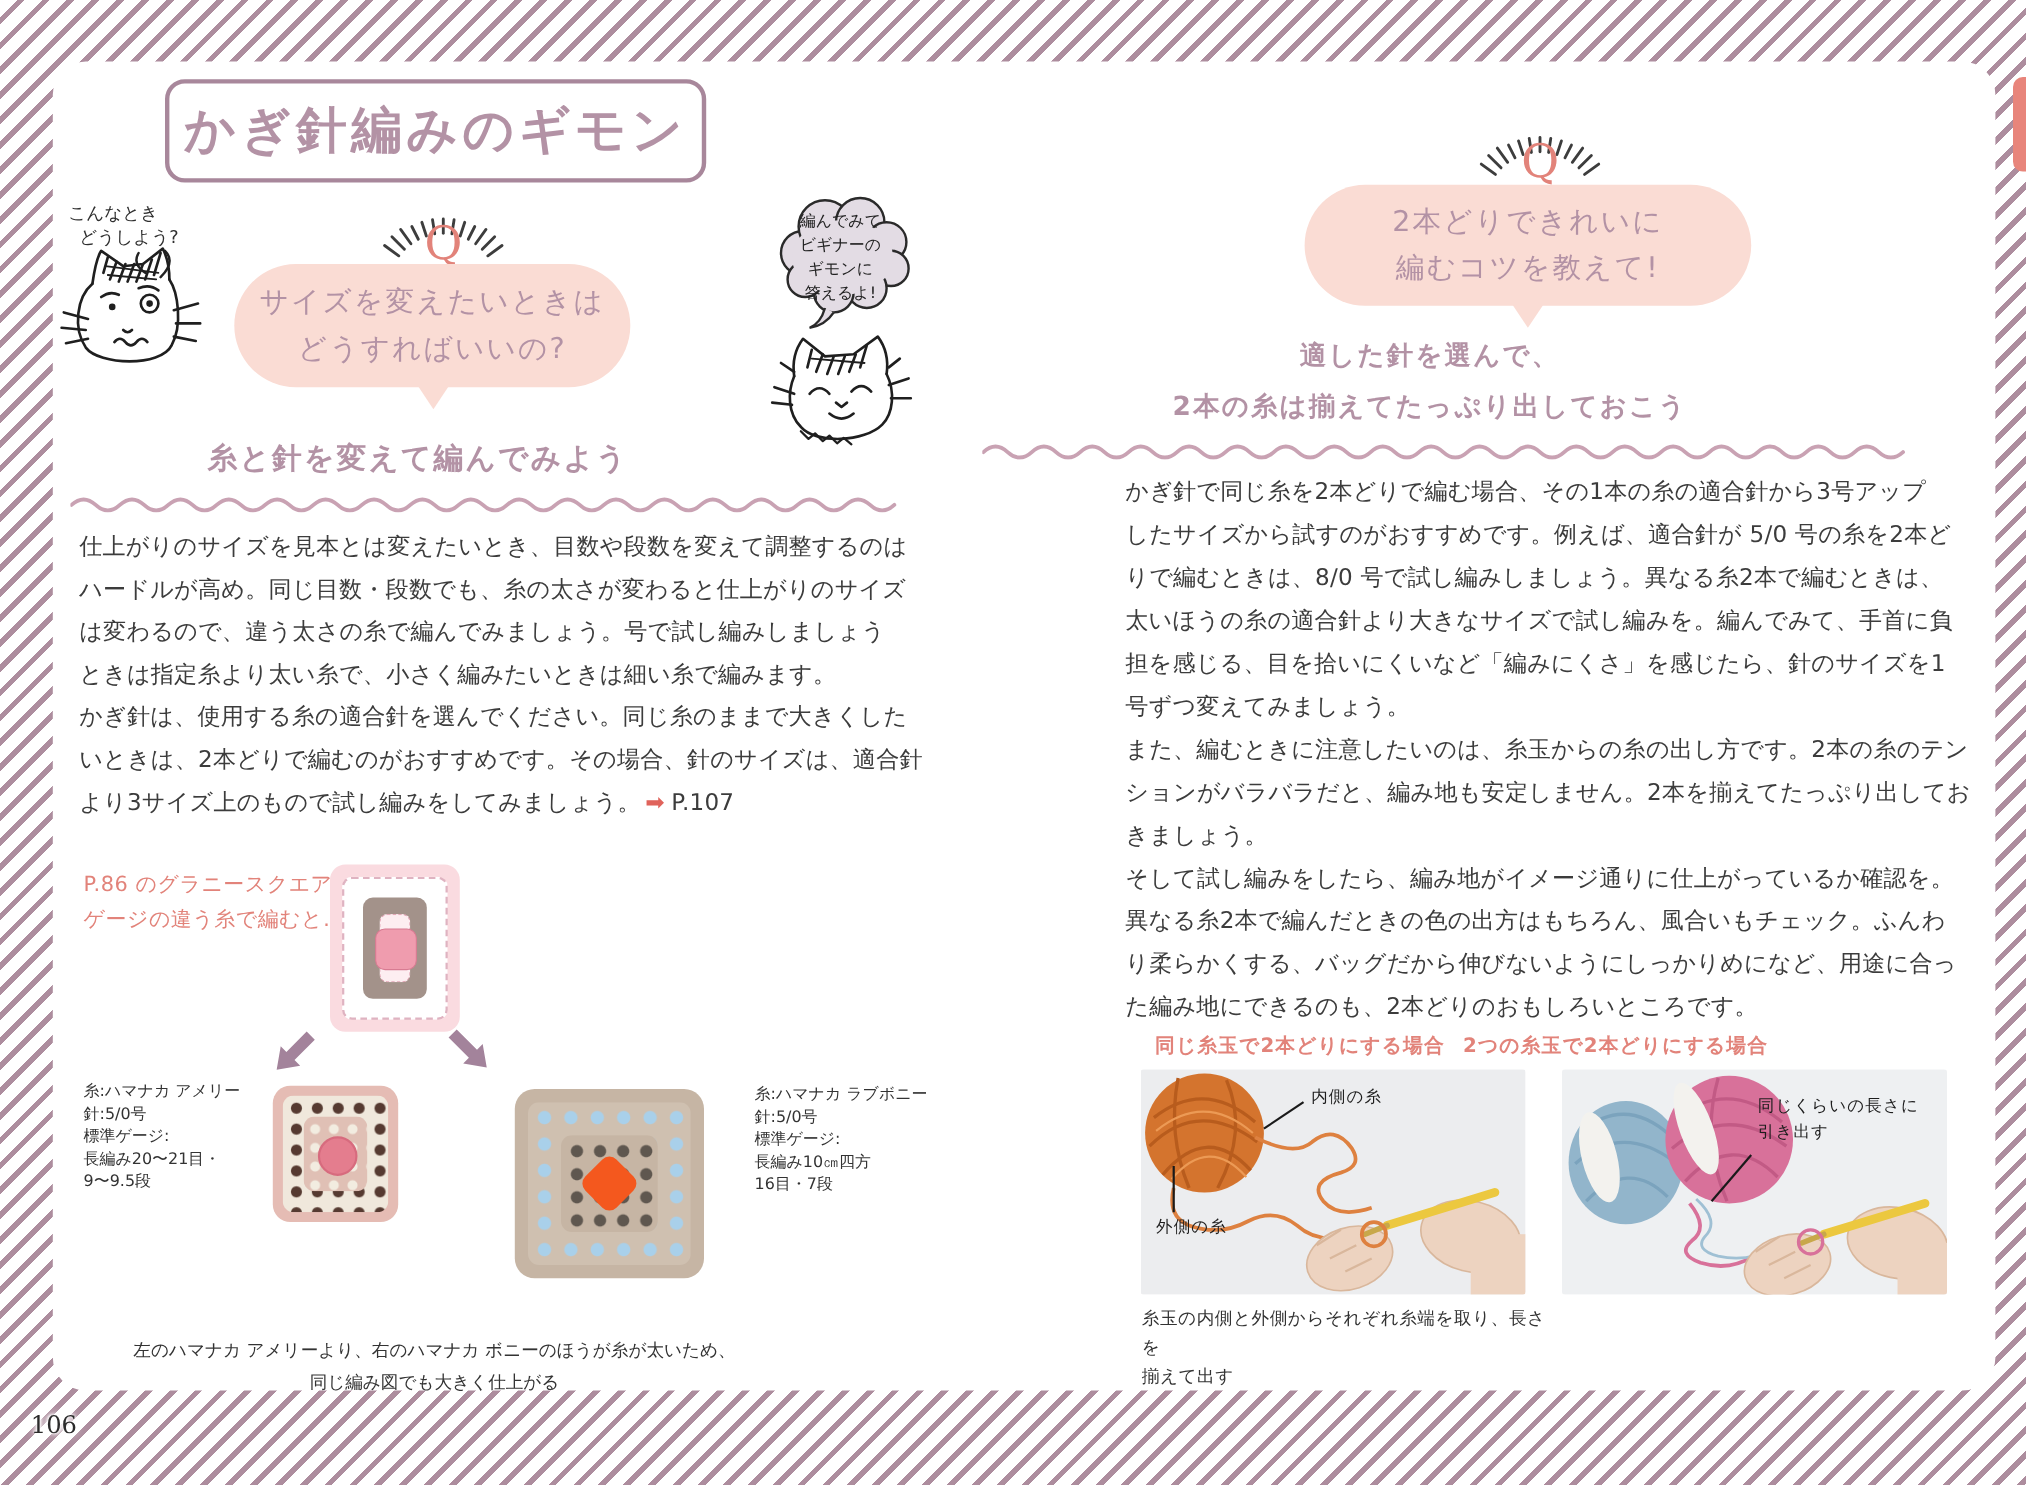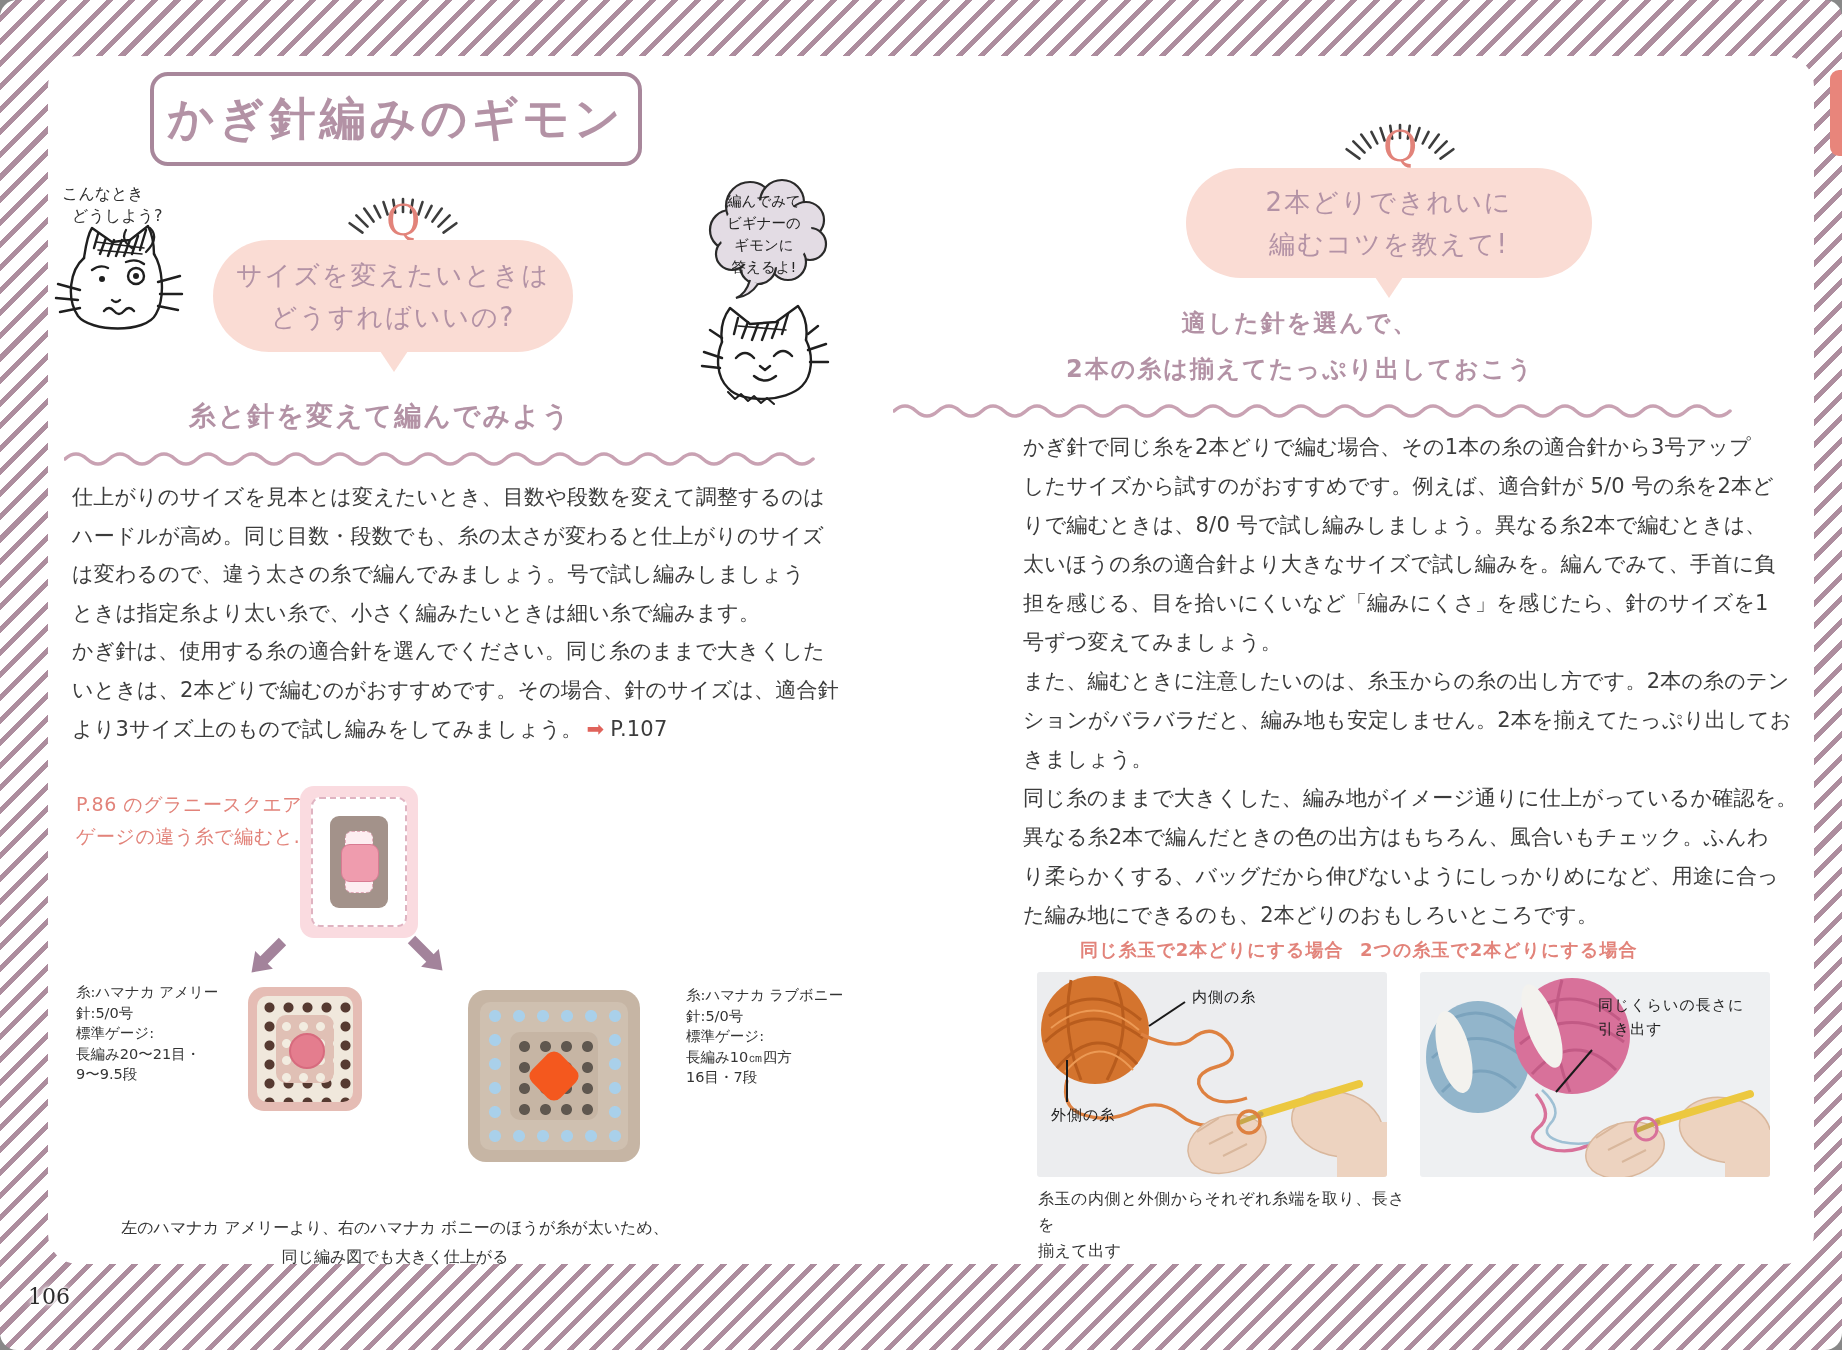--- a/index.html
+++ b/index.html
@@ -6,7 +6,7 @@
   .stage{
     position:relative;width:1842px;height:1350px;overflow:hidden;
     background:repeating-linear-gradient(135deg,#ffffff 0 11px,#ad8d9e 11px 16px);
-    font-family:"DejaVu Sans",sans-serif;color:#3c3c3c;border-radius:17px;
+    font-family:"DejaVu Sans",sans-serif;color:#3c3c3c;
   }
   .ab{position:absolute;}
   .panel{left:48px;top:56px;width:1766px;height:1208px;background:#fff;border-radius:30px;}

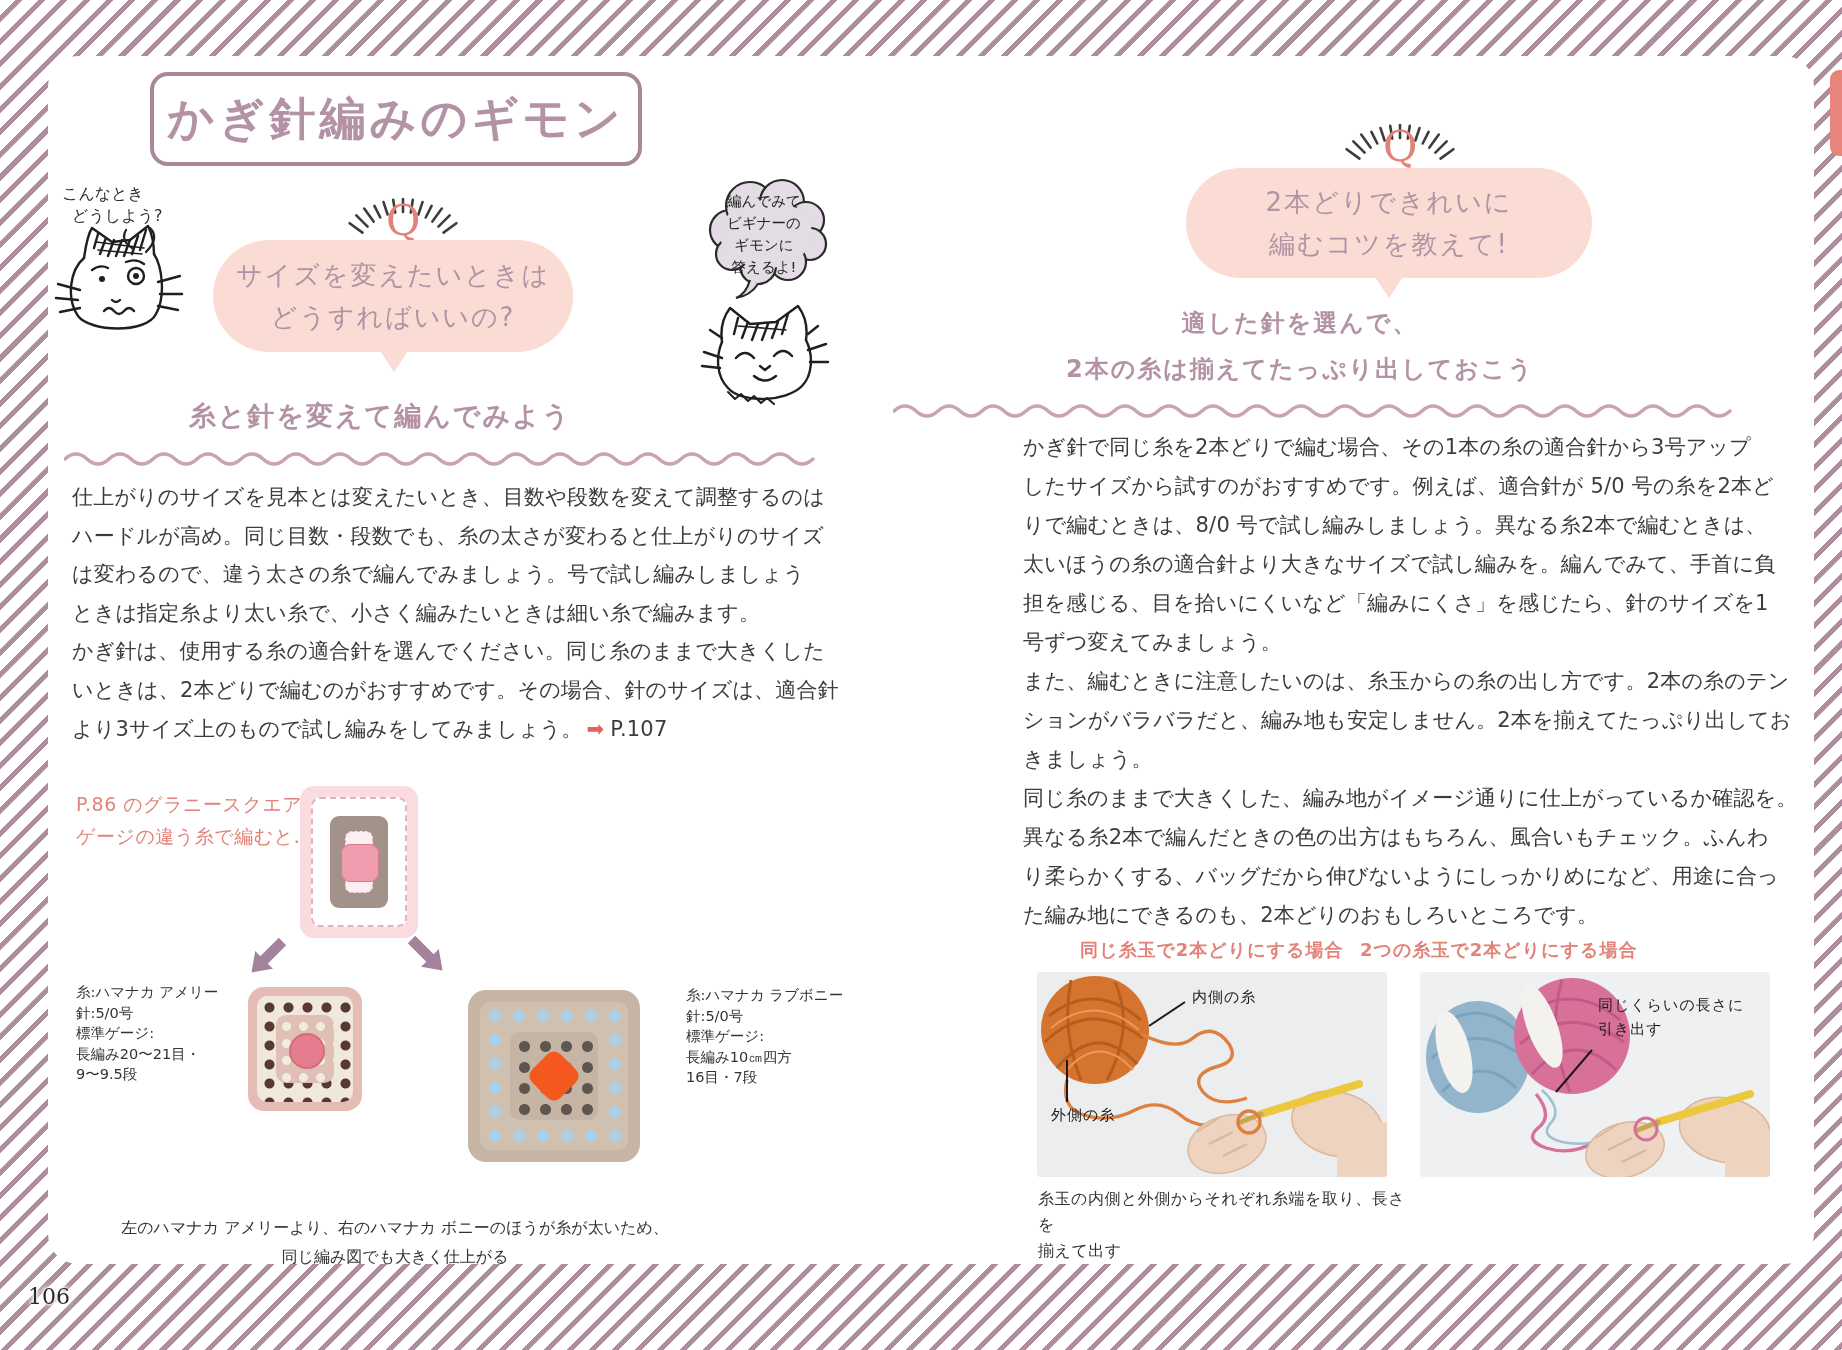--- a/index.html
+++ b/index.html
@@ -274,7 +274,7 @@
     <div class="bl" style="line-height:39px">また、編むときに注意したいのは、糸玉からの糸の出し方です。2本の糸のテン</div>
     <div class="bl" style="line-height:39px">ションがバラバラだと、編み地も安定しません。2本を揃えてたっぷり出してお</div>
     <div class="bl" style="line-height:39px">きましょう。</div>
-    <div class="bl" style="line-height:39px">同じ糸のままで大きくした、編み地がイメージ通りに仕上がっているか確認を。</div>
+    <div class="bl" style="line-height:39px">そして試し編みをしたら、編み地がイメージ通りに仕上がっているか確認を。</div>
     <div class="bl" style="line-height:39px">異なる糸2本で編んだときの色の出方はもちろん、風合いもチェック。ふんわ</div>
     <div class="bl" style="line-height:39px">り柔らかくする、バッグだから伸びないようにしっかりめになど、用途に合っ</div>
     <div class="bl" style="line-height:39px">た編み地にできるのも、2本どりのおもしろいところです。</div>

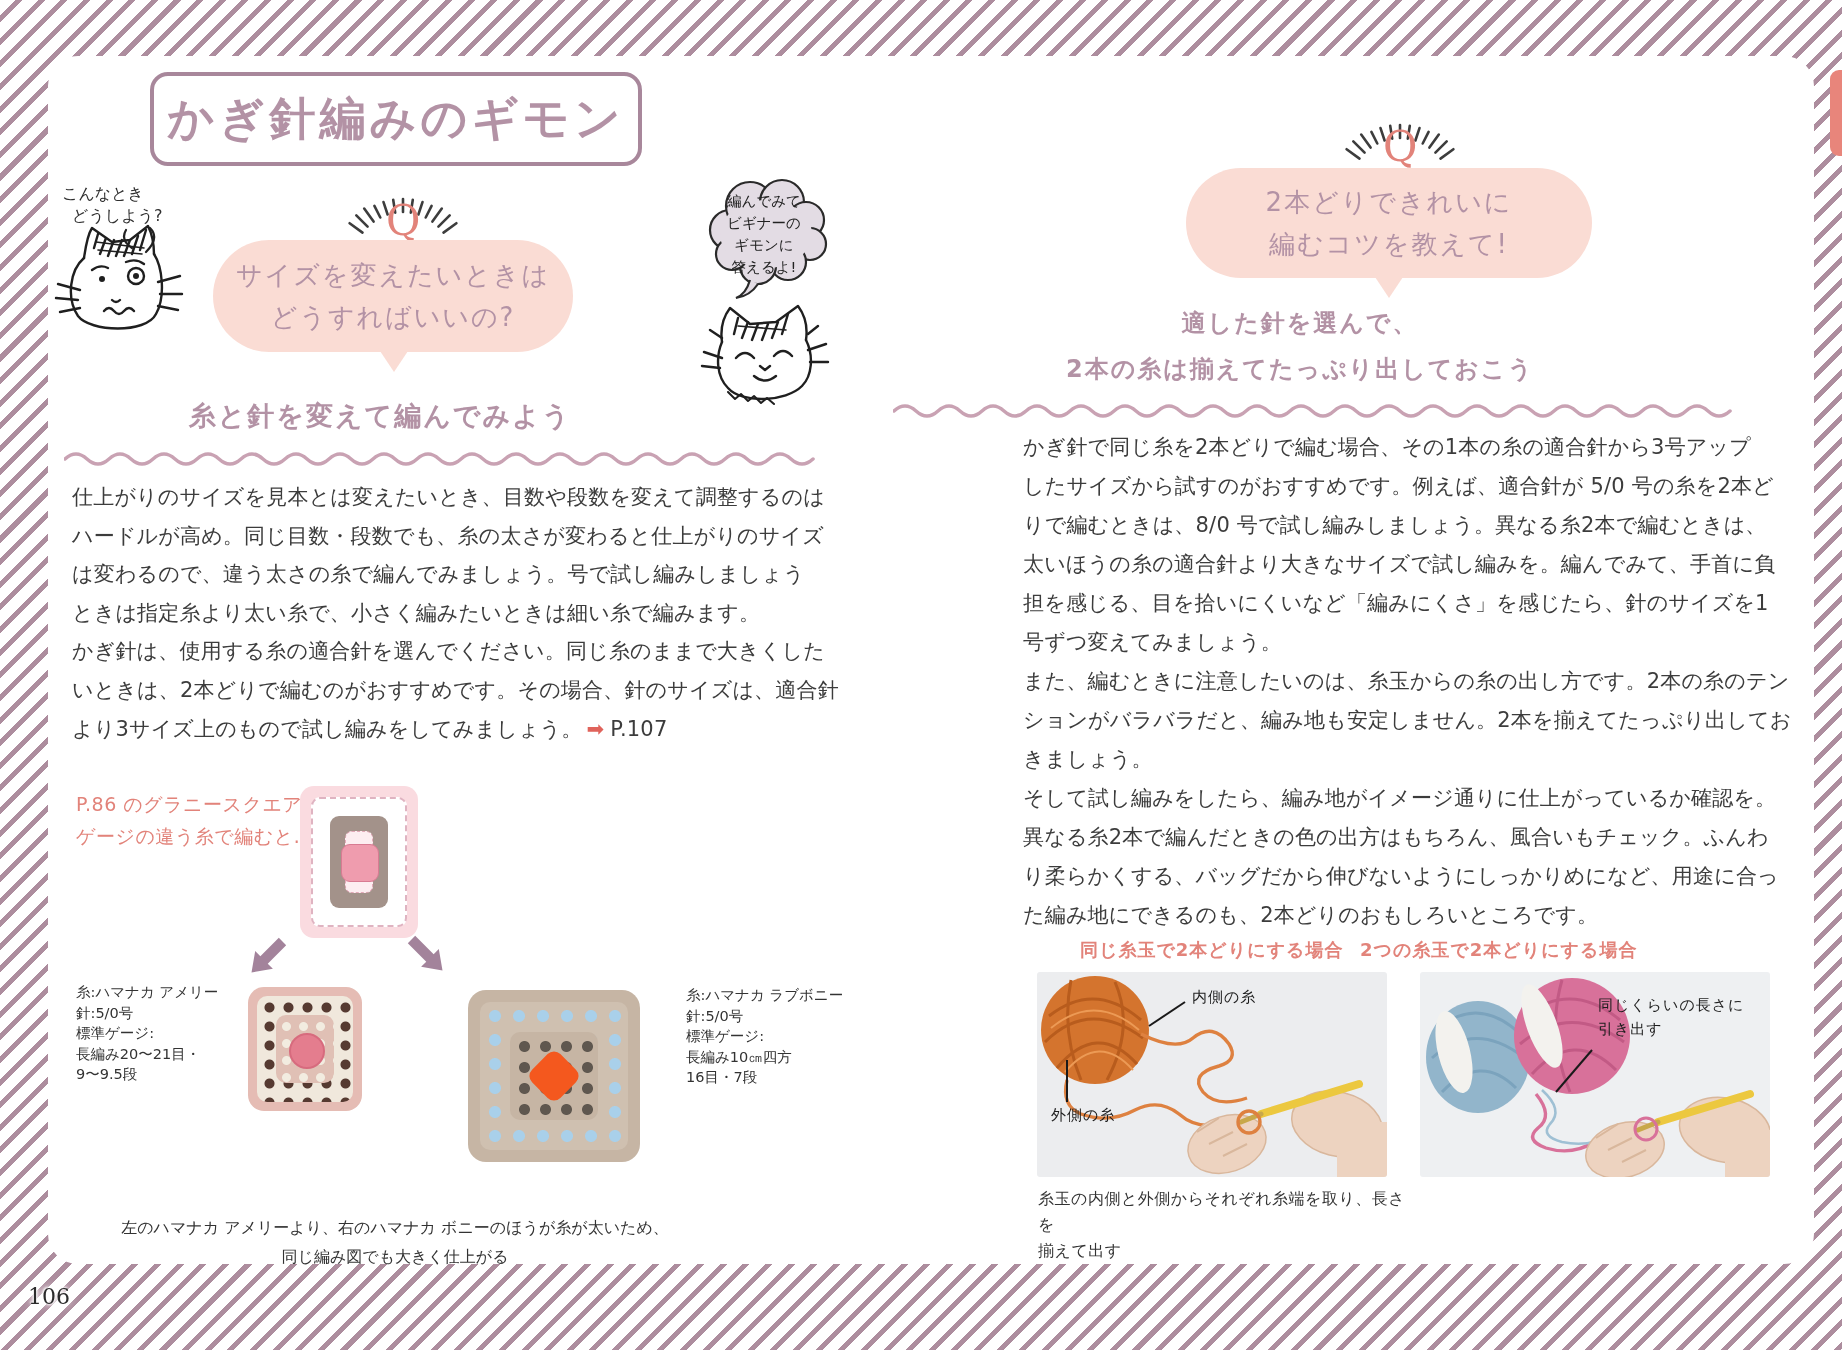--- a/index.html
+++ b/index.html
@@ -40,7 +40,7 @@
   .specs{font-size:14.5px;line-height:20.5px;color:#333;}
   .capc{font-size:16px;line-height:29px;color:#333;text-align:center;margin-top:27px;}
   .cap{font-size:16px;line-height:26px;color:#333;letter-spacing:0.5px;}
-  .sec-h{font-size:18px;color:#e2837a;letter-spacing:1px;font-weight:600;margin-left:30px;}
+  .sec-h{font-size:18px;color:#e2837a;letter-spacing:1px;font-weight:600;}
   .plabel{font-size:15px;color:#1d1d1d;letter-spacing:1px;}
 
   

